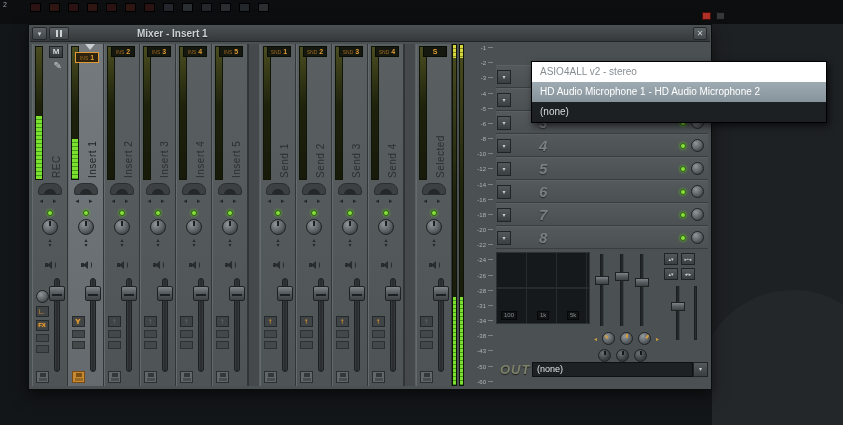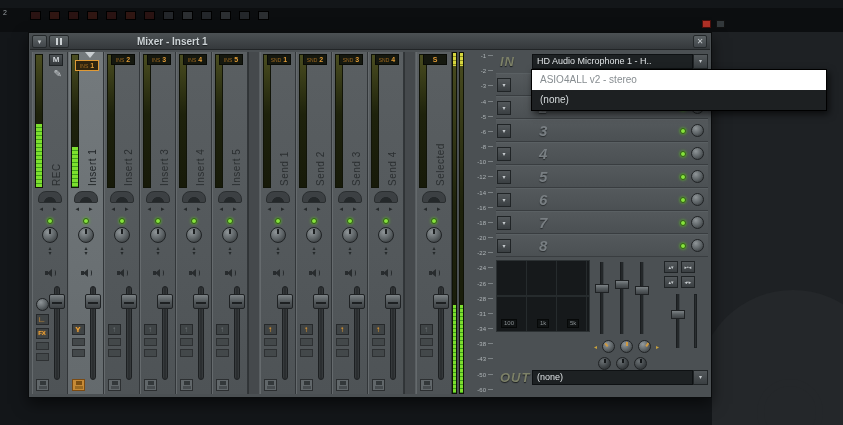--- a/index.html
+++ b/index.html
@@ -6,7 +6,7 @@
   html,body { width:843px; height:425px; overflow:hidden; }
   body { background:#131619; position:relative; }
 
-  .desktop { position:absolute; inset:0;margin-top:8px; }
+  .desktop { position:absolute; inset:0; }
   .topbar { position:absolute; left:0; top:0; width:843px; height:24px; background:#0c0e10; }
   .corner-text { position:absolute; left:3px; top:1px; font-size:7px; color:#9aa0a3; }
   .sq-row { position:absolute; left:30px; top:3px; display:flex; gap:8px; }

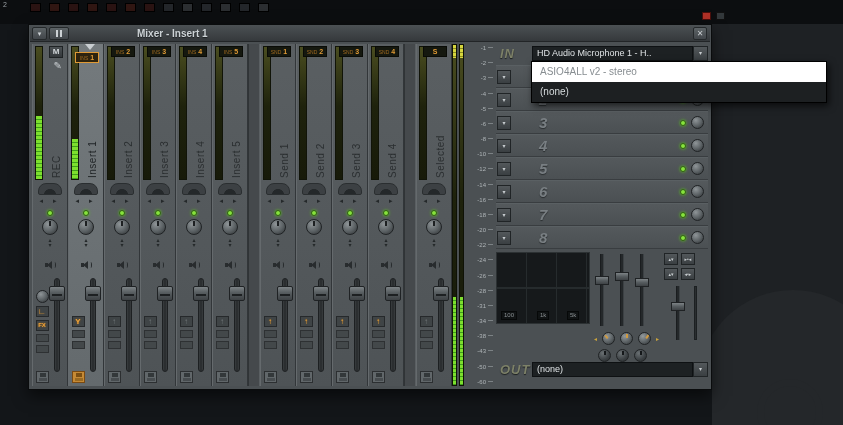--- a/index.html
+++ b/index.html
@@ -658,11 +658,6 @@
             <div class="db-label">-60</div>
           </div>
 
-        <div class="in-row">
-          <span class="io-label">IN</span>
-          <div class="dd-field">HD Audio Microphone 1 - H..</div>
-          <div class="dd-arrow">▾</div>
-        </div>
 
         <div class="slot-rows">
             <div class="slot-row">

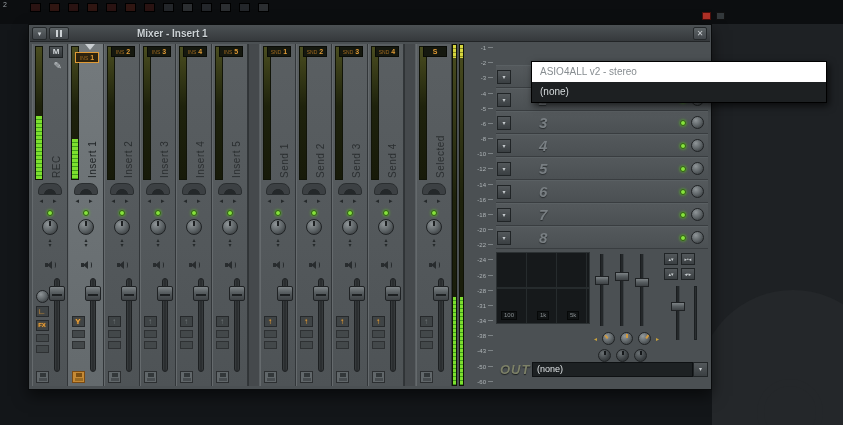--- a/index.html
+++ b/index.html
@@ -792,6 +792,7 @@
 
   <div class="popup">
       <div class="menu-item category">ASIO4ALL v2 - stereo</div>
+      <div class="menu-item selected">HD Audio Microphone 1 - HD Audio Microphone 2</div>
       <div class="menu-item item">(none)</div>
     </div>
 </div>

